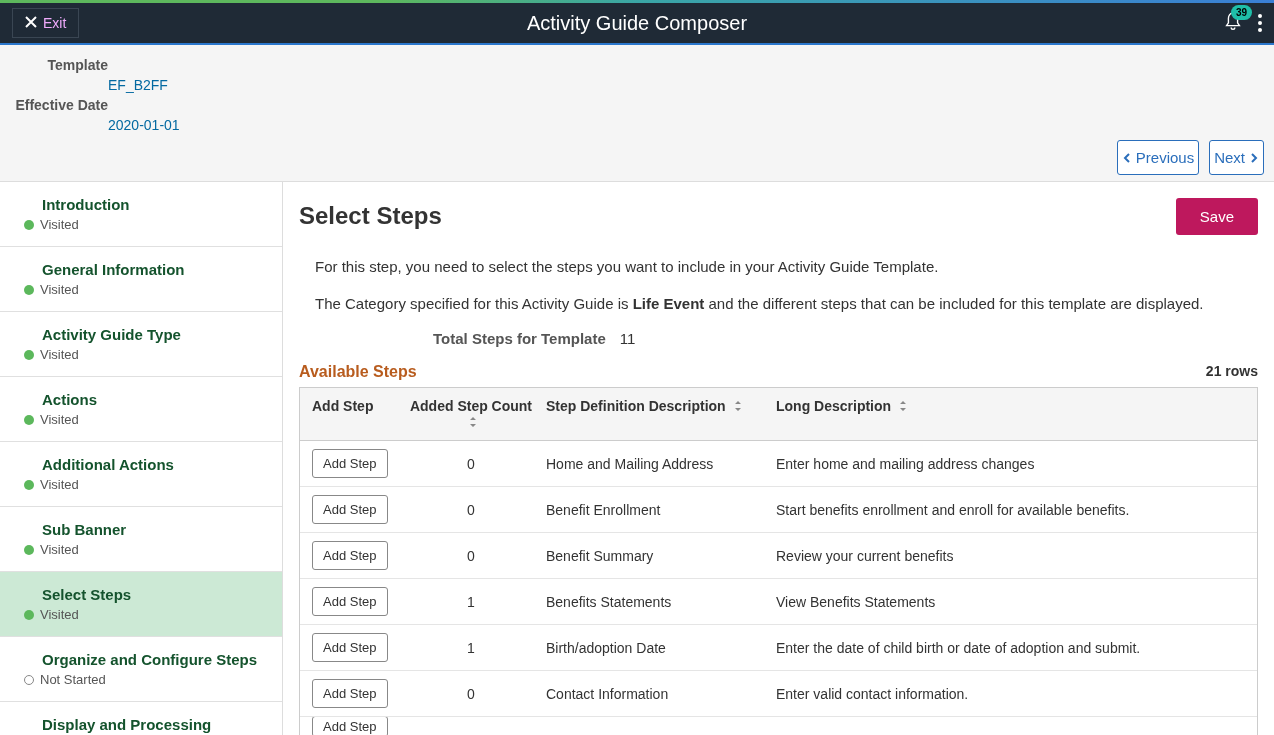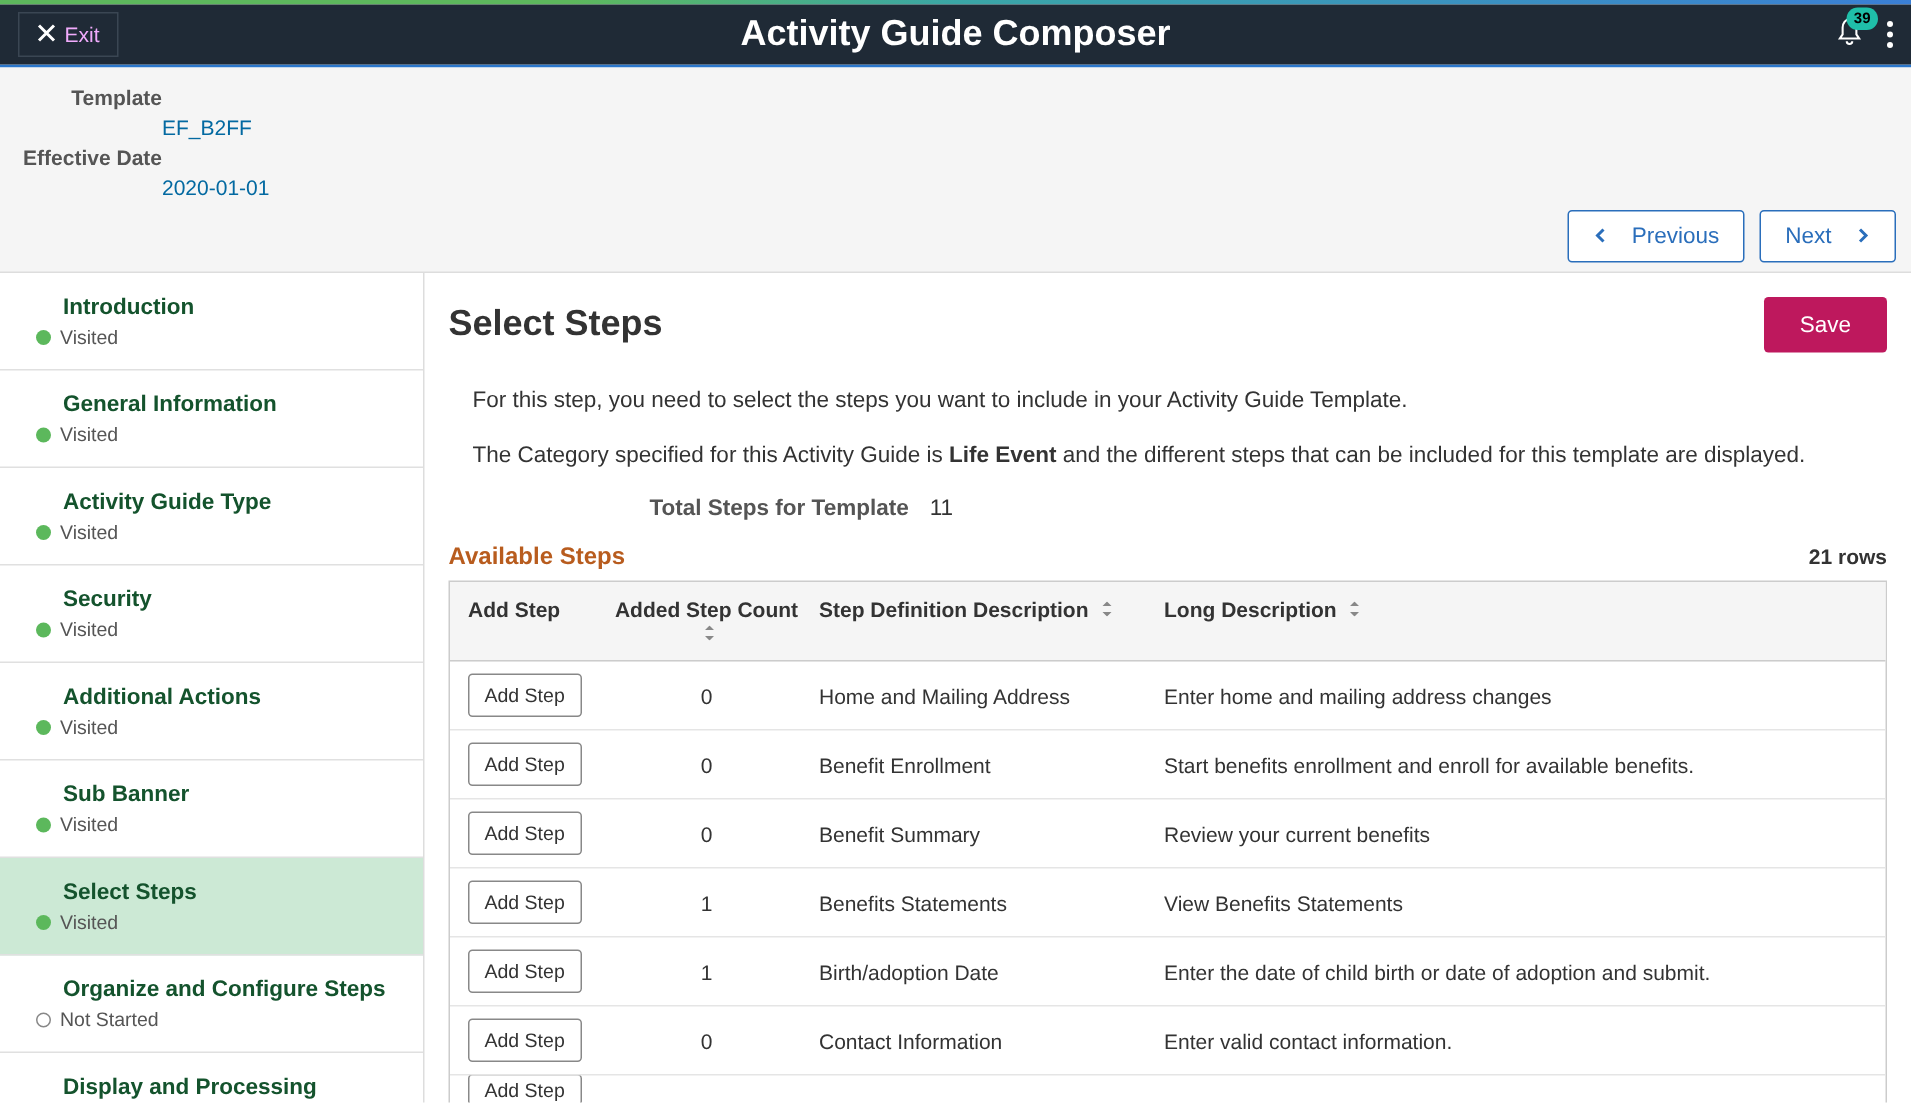--- a/index.html
+++ b/index.html
@@ -11,7 +11,7 @@
   .header { background: #1f2a36; color: #fff; height: 40px; display: flex; align-items: center; position: relative; }
   .exit-btn { display: flex; align-items: center; gap: 6px; border: 1px solid #3a4653; padding: 6px 12px; margin-left: 12px; cursor: pointer; color: #f0abfc; }
   .exit-btn svg { width: 12px; height: 12px; }
-  .header-title { position: absolute; left: 50%; transform: translateX(-50%); font-size: 24px; font-weight: bold; }
+  .header-title { position: absolute; left: 50%; transform: translateX(-50%); font-size: 20px; font-weight: normal; }
   .header-right { position: absolute; right: 8px; display: flex; align-items: center; gap: 10px; }
   .notif { position: relative; cursor: pointer; }
   .notif svg { width: 22px; height: 22px; }

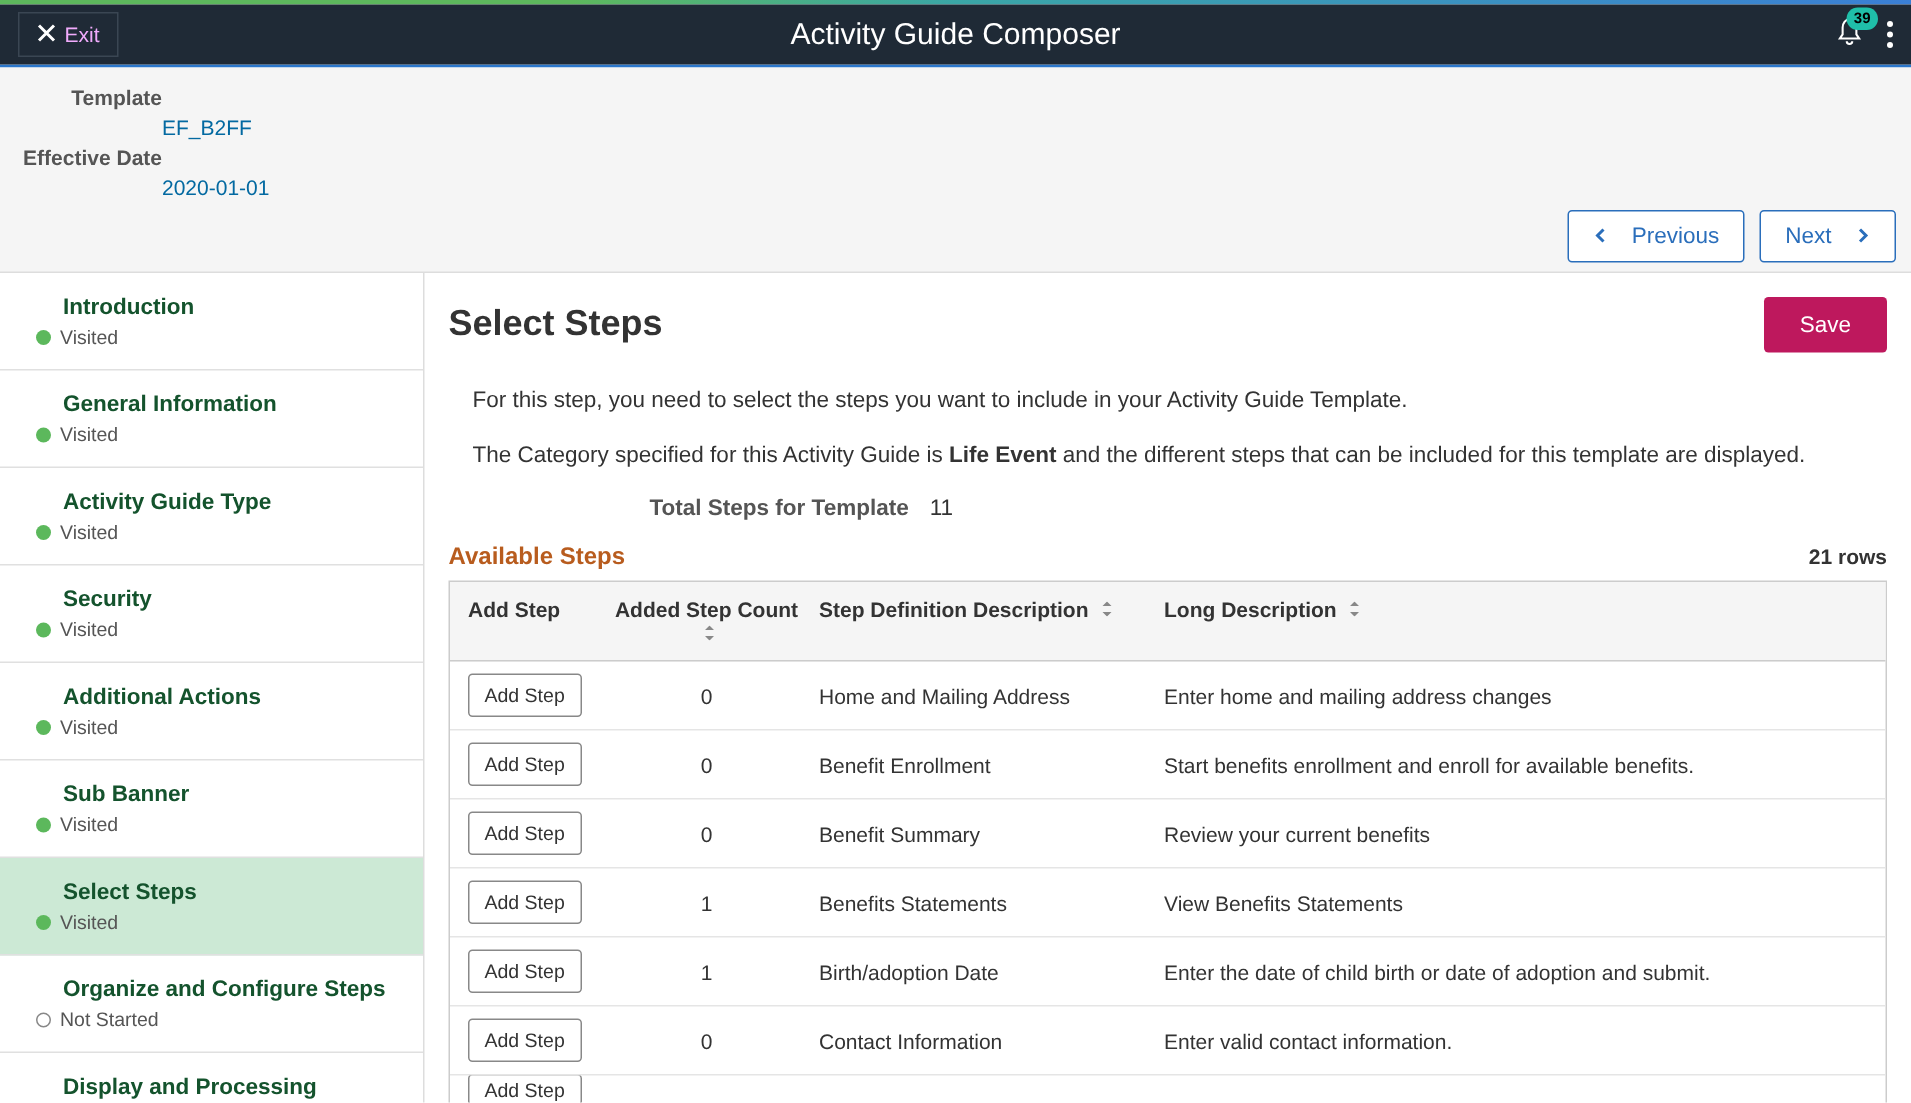--- a/index.html
+++ b/index.html
@@ -24,7 +24,7 @@
   .meta-label { width: 100px; text-align: right; font-weight: bold; color: #555; }
   .meta-value { color: #0369a1; margin-top: 20px; }
   .nav-btns { position: absolute; right: 10px; bottom: 6px; display: flex; gap: 10px; }
-  .nav-btn { border: 1px solid #2a6ebb; color: #2a6ebb; background: #fff; padding: 8px 16px; border-radius: 3px; cursor: pointer; display: flex; align-items: center; gap: 16px; font-size: 15px; }
+  .nav-btn { border: 1px solid #2a6ebb; color: #2a6ebb; background: #fff; padding: 8px 4px; border-radius: 3px; cursor: pointer; display: flex; align-items: center; gap: 4px; font-size: 15px; }
   .nav-btn svg { width: 10px; height: 10px; }
   
   .body { display: flex; height: 590px; }

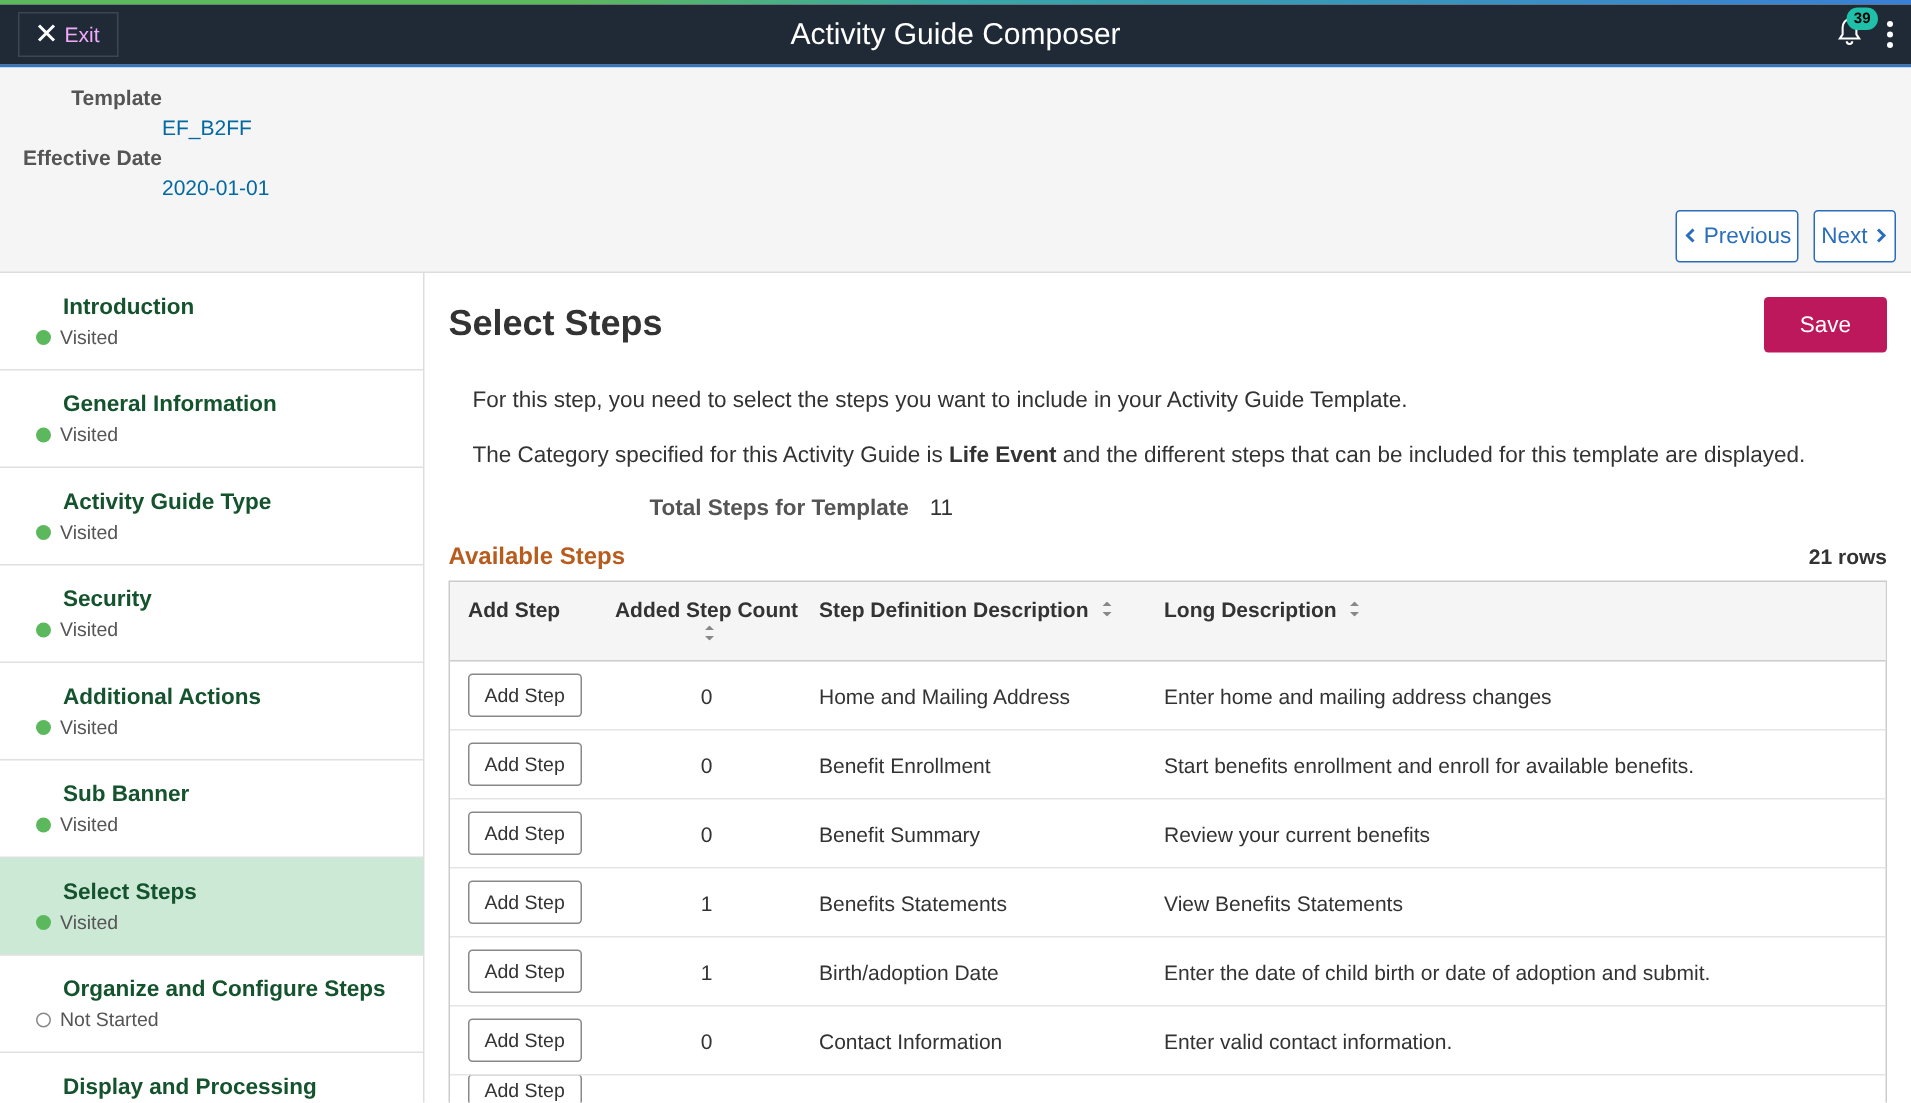--- a/index.html
+++ b/index.html
@@ -151,7 +151,7 @@
         </div>
       </div>
       <div class="nav-item">
-        <div class="nav-item-title">Security</div>
+        <div class="nav-item-title">Actions</div>
         <div class="nav-item-status">
           <span class="status-dot visited"></span>
           <span>Visited</span>

